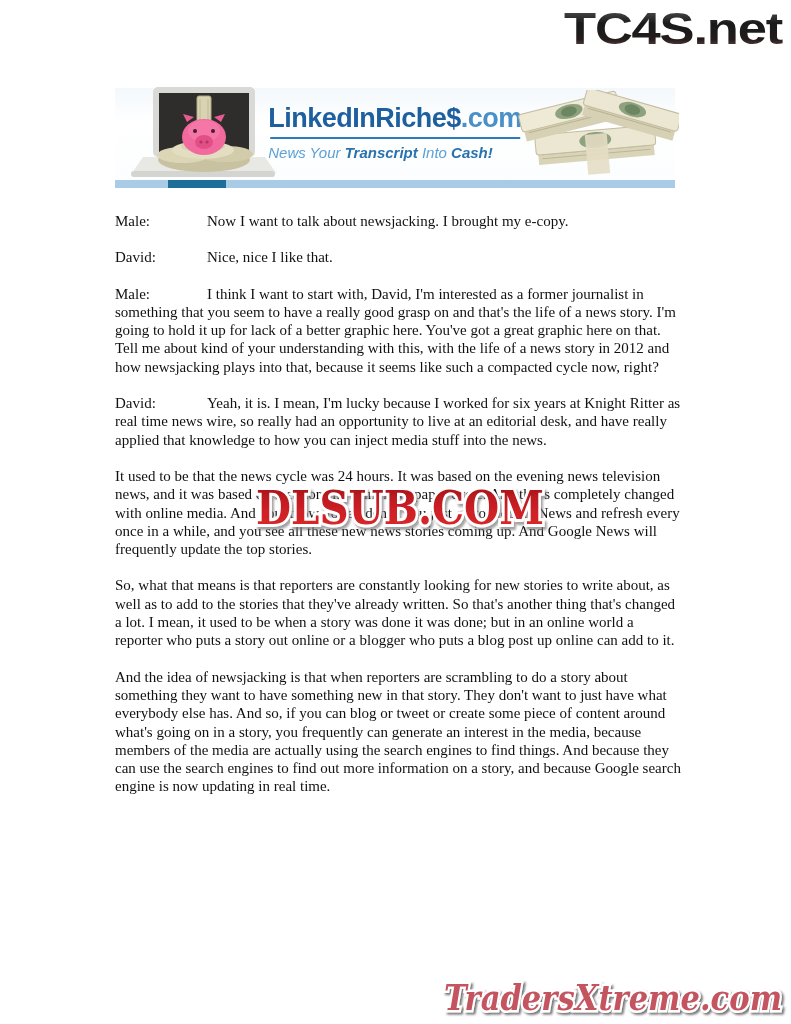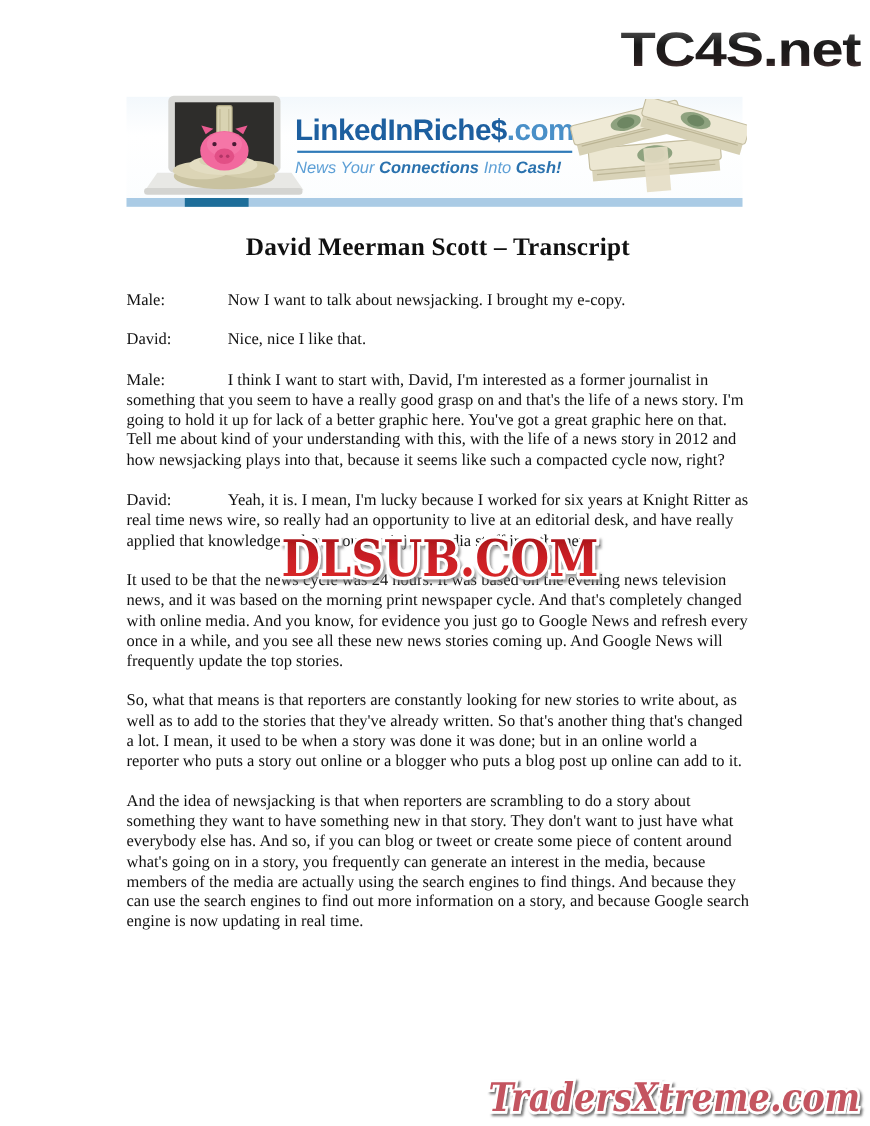--- a/index.html
+++ b/index.html
@@ -7,7 +7,7 @@
         font-family:"Liberation Serif",serif;color:#111;}
 
   
-  .tc4s{position:absolute;top:16px;right:4px;}
+  .tc4s{position:absolute;top:0px;right:4px;}
 
   
   .banner{position:absolute;left:115px;top:88px;width:560px;height:100px;

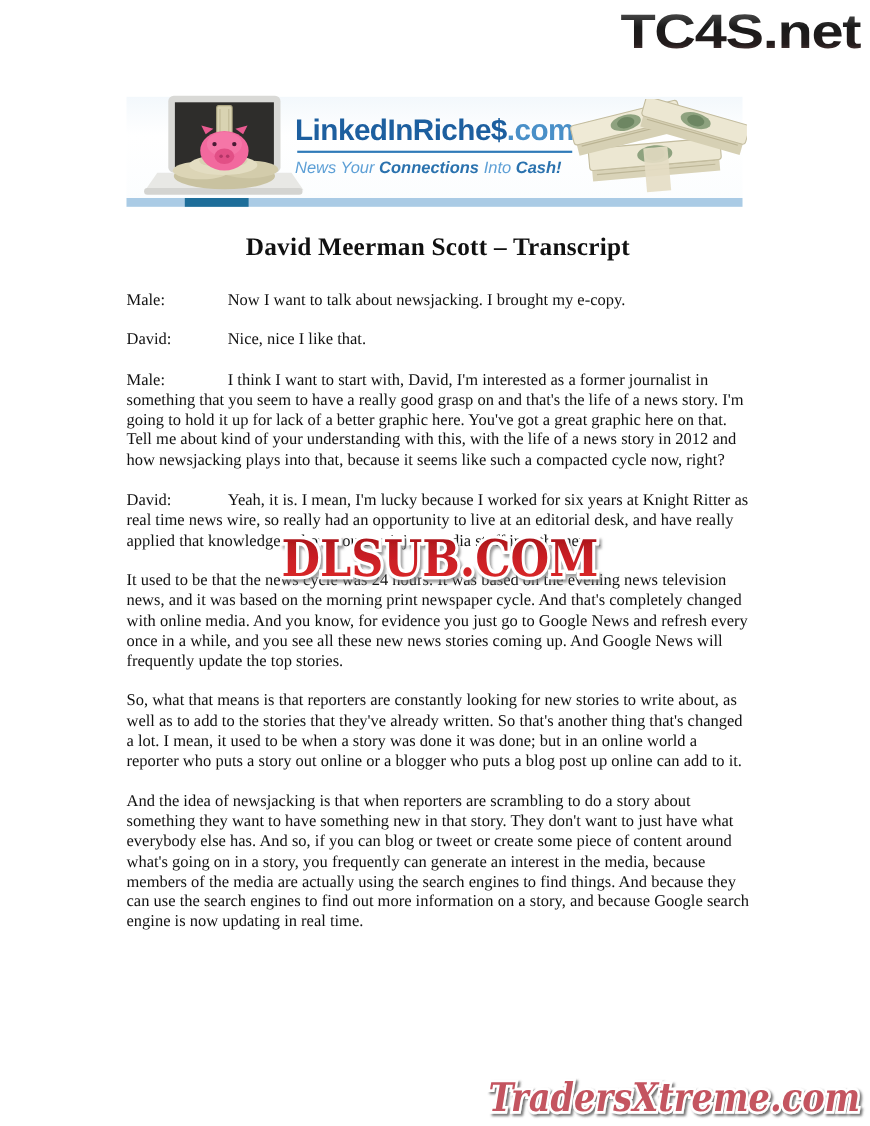--- a/index.html
+++ b/index.html
@@ -93,7 +93,7 @@
     <div class="logo-block">
       <div class="brand-line"><span class="brand-name">LinkedInRiche$</span><span class="brand-tld">.com</span></div>
       <div class="brand-rule"></div>
-      <div class="tagline"><span class="tg-light">News Your </span><span class="tg-bold">Connections</span><span class="tg-light"> Into </span><span class="tg-bold">Cash!</span></div>
+      <div class="tagline"><span class="tg-light">News Your </span><span class="tg-bold">Transcript</span><span class="tg-light"> Into </span><span class="tg-bold">Cash!</span></div>
     </div>
 
     <svg class="money" width="162" height="102" viewBox="0 0 162 102">

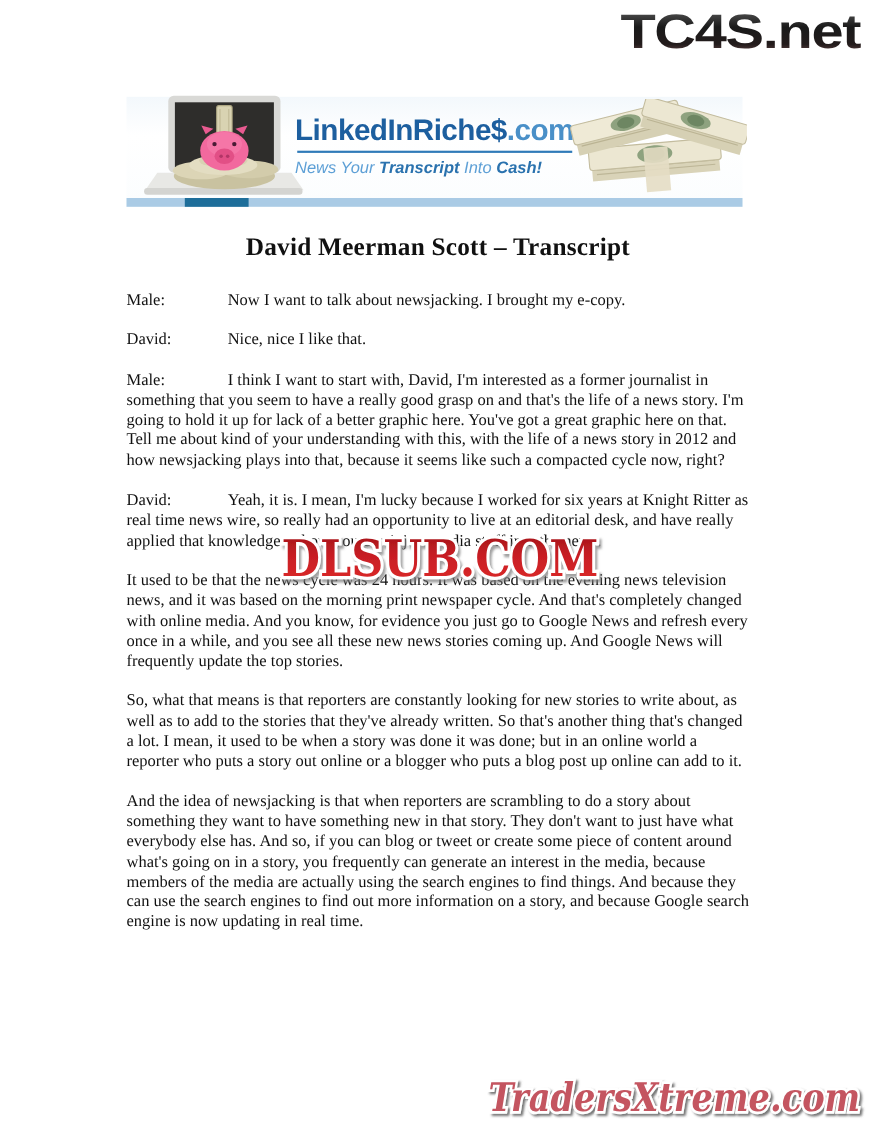--- a/index.html
+++ b/index.html
@@ -132,7 +132,6 @@
   </div>
 
   <div class="content">
-    <h1 class="doc-title">David Meerman Scott – Transcript</h1>
     <div>
     <p class="para"><span class="speaker">Male:</span><span>Now I want to talk about newsjacking. I brought my e-copy.</span></p>
 

